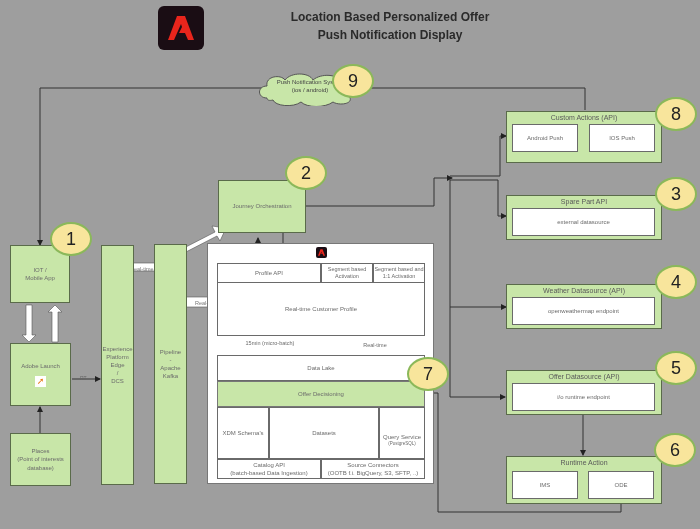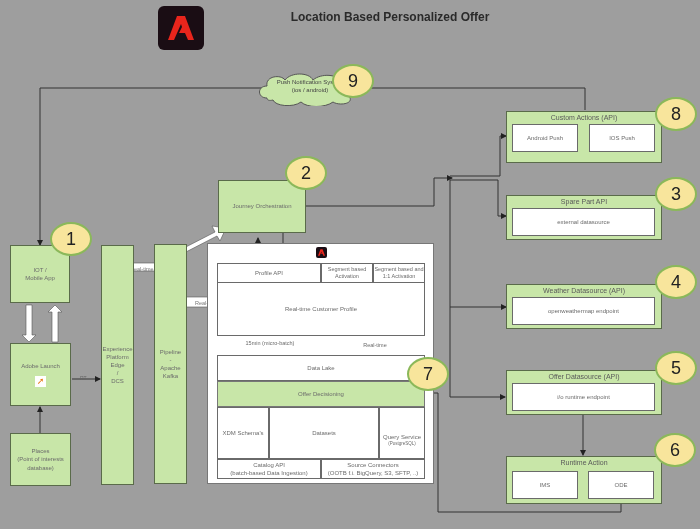--- a/index.html
+++ b/index.html
@@ -73,6 +73,7 @@
 
 <div id="title">
   <div>Location Based Personalized Offer</div>
+  <div>Push Notification Display</div>
 </div>
 
 <div class="logo" style="left:158px;top:6px;width:46px;height:44px;">

